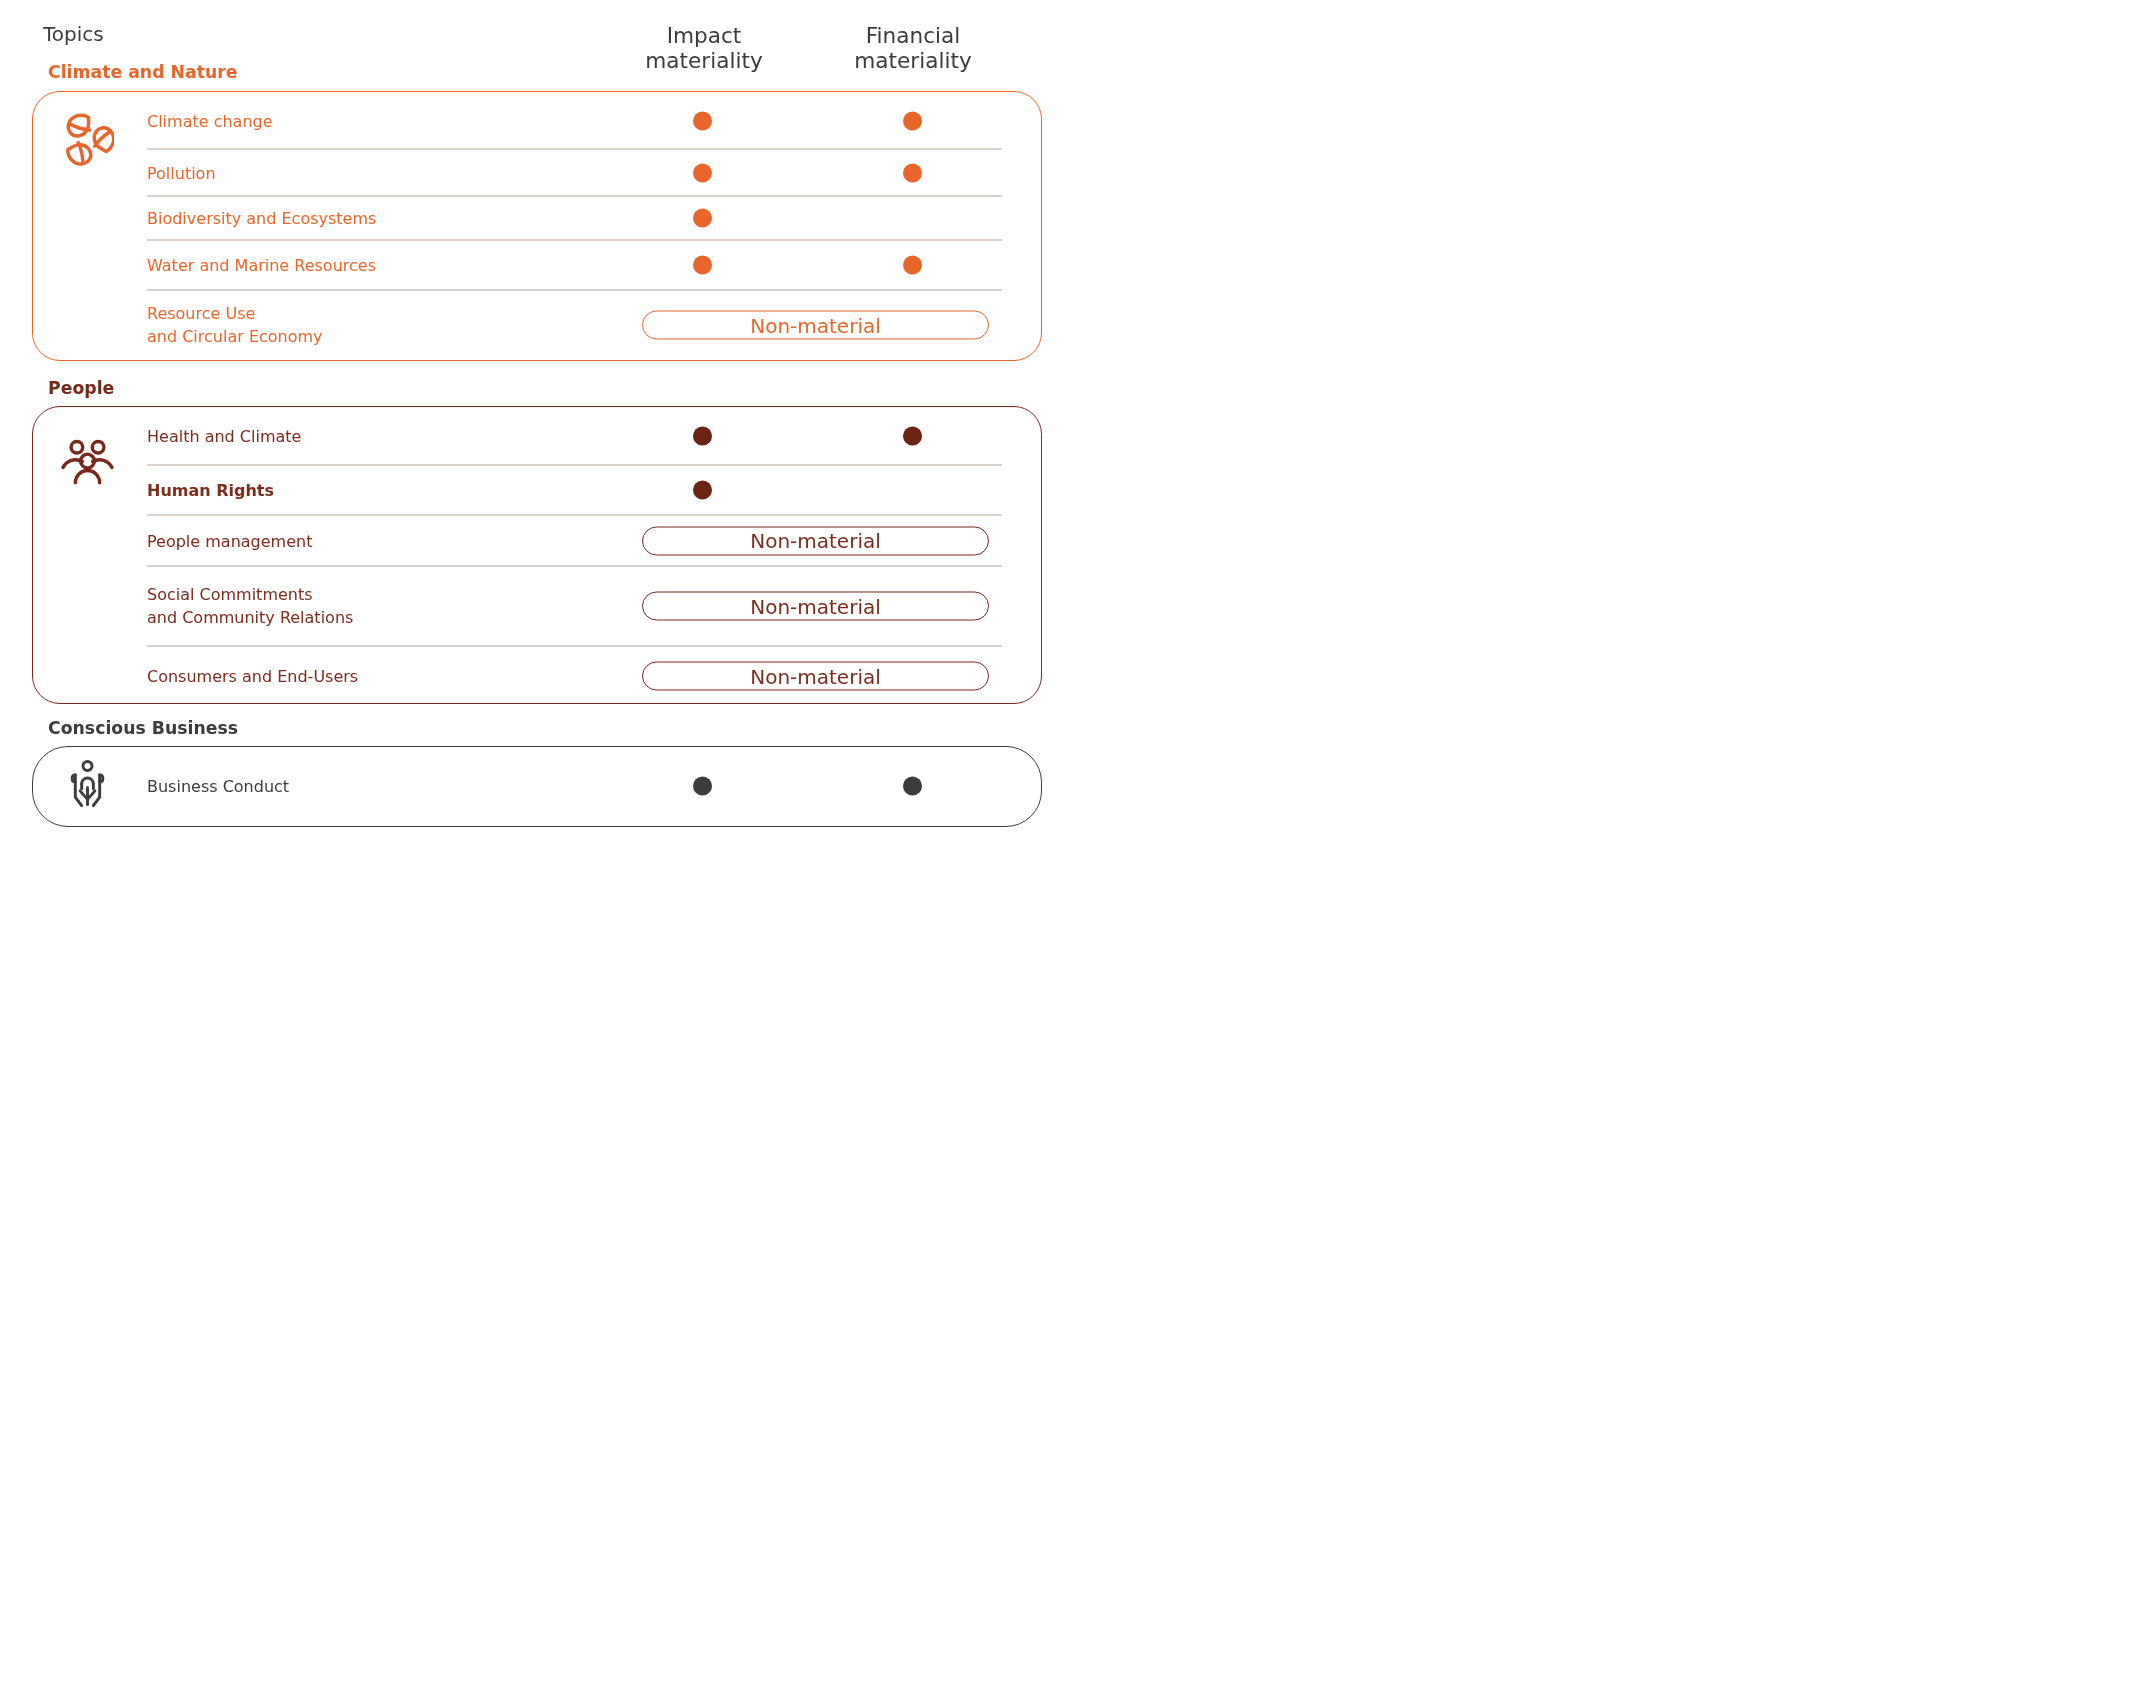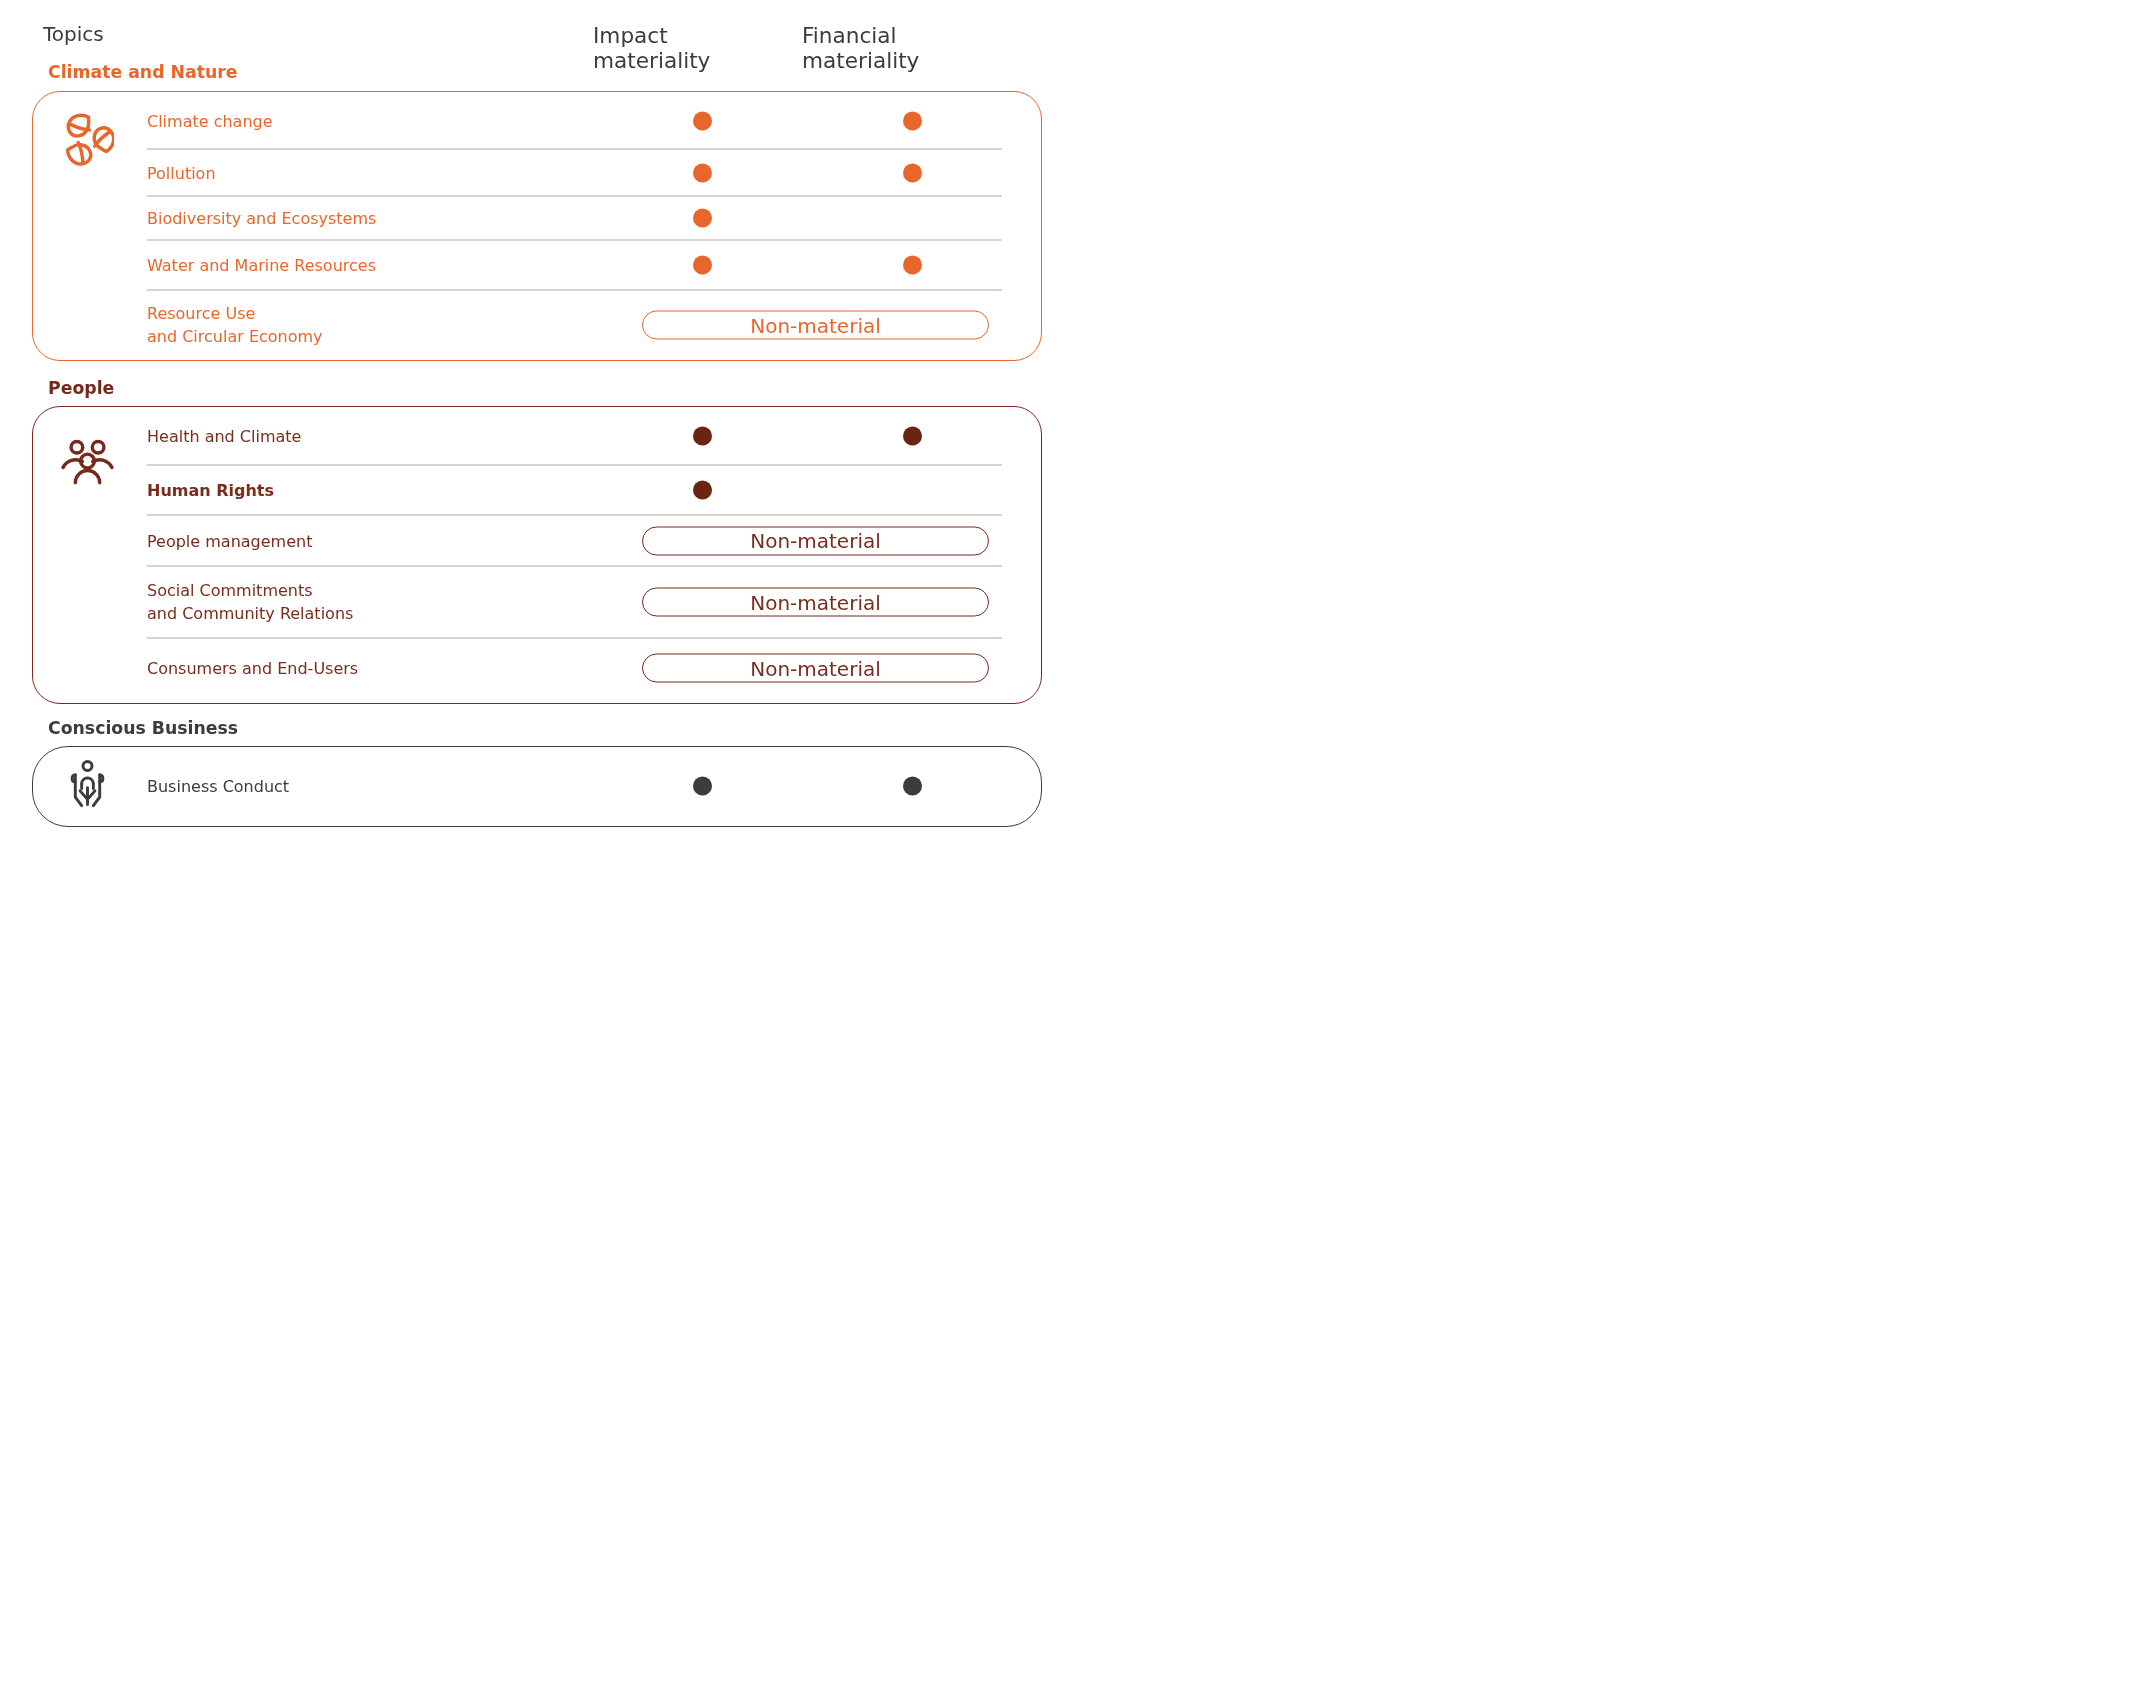--- a/index.html
+++ b/index.html
@@ -16,7 +16,7 @@
     font-weight:400; color:var(--dark);text-align:center;
   }
   .col-head{
-    position:absolute; top:23px; width:222px; 
+    position:absolute; top:23px; width:222px; text-align:center;
     font-size:21.6px; line-height:25px; color:var(--dark); white-space:pre-line;
   }
   .col-head.impact{left:593px;}

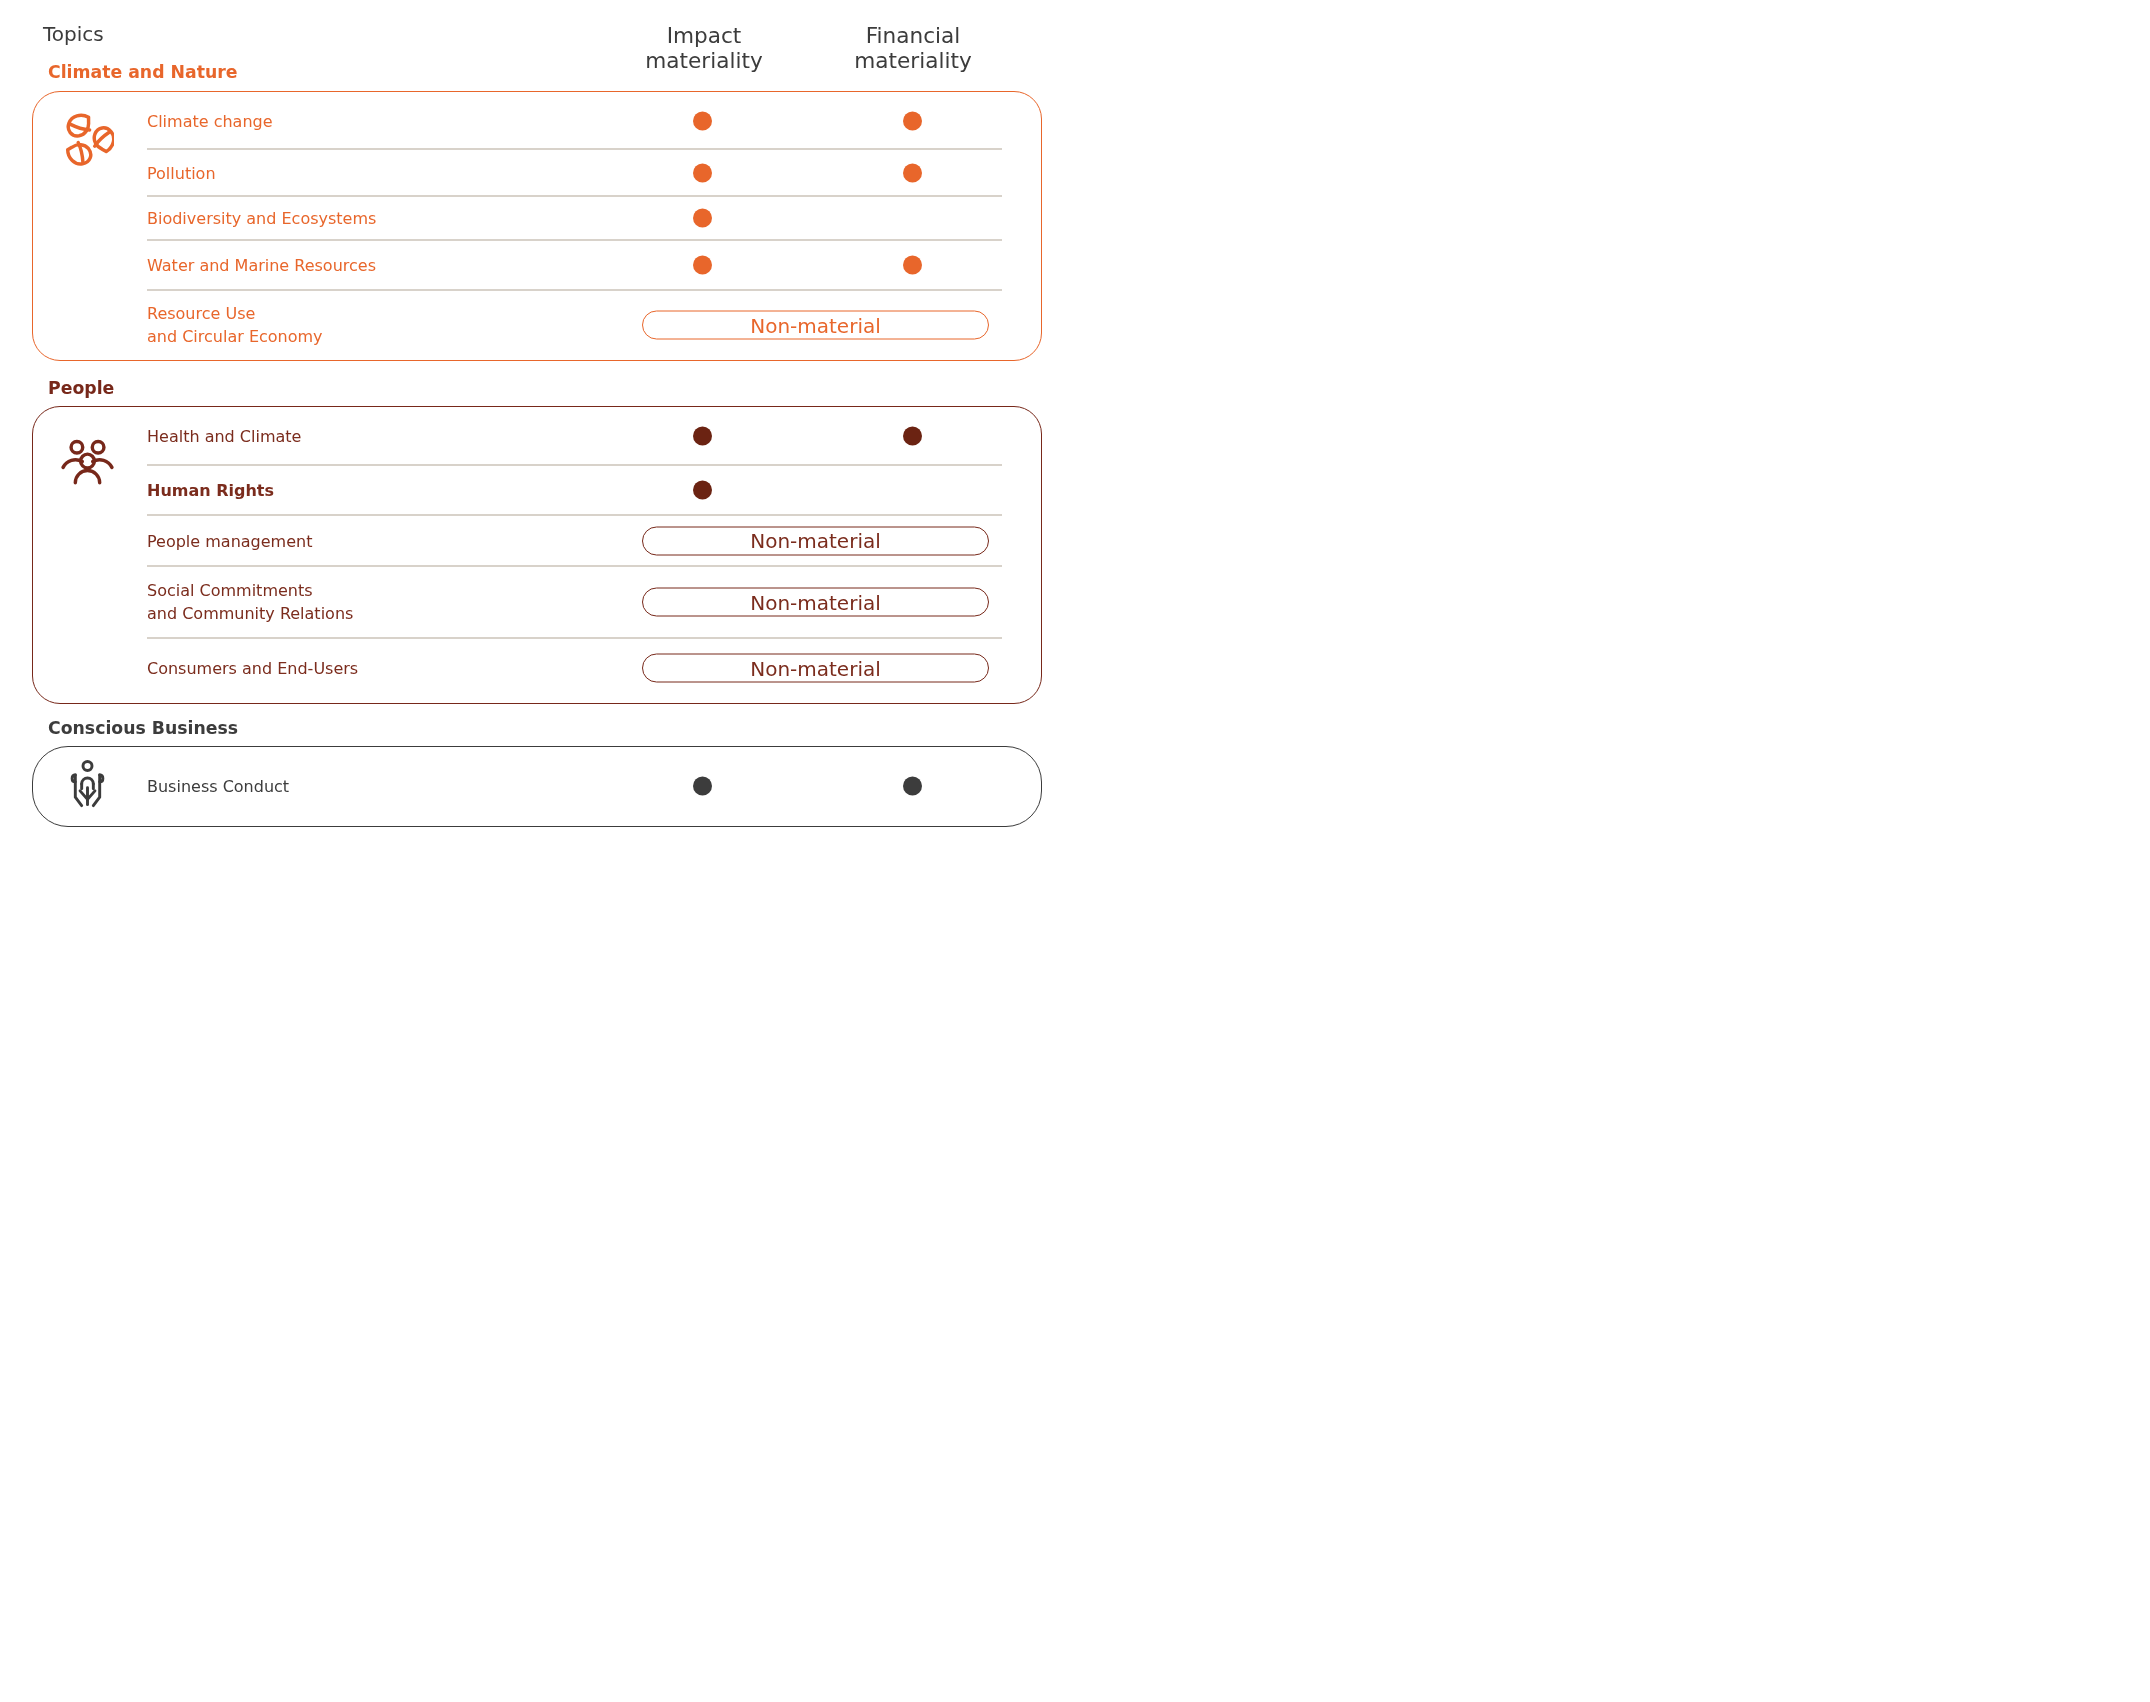--- a/index.html
+++ b/index.html
@@ -48,7 +48,7 @@
   .box-people .row:nth-child(1){height:58px;}
   .box-people .row:nth-child(2){height:50px;font-weight:bold;}
   .box-people .row:nth-child(3){height:51px;}
-  .box-people .row:nth-child(4){height:72px;}
+  .box-people .row:nth-child(4){height:80px;}
   .box-people .row:nth-child(5){height:60px;}
   .box-business .row{height:78px;}
   .label{

